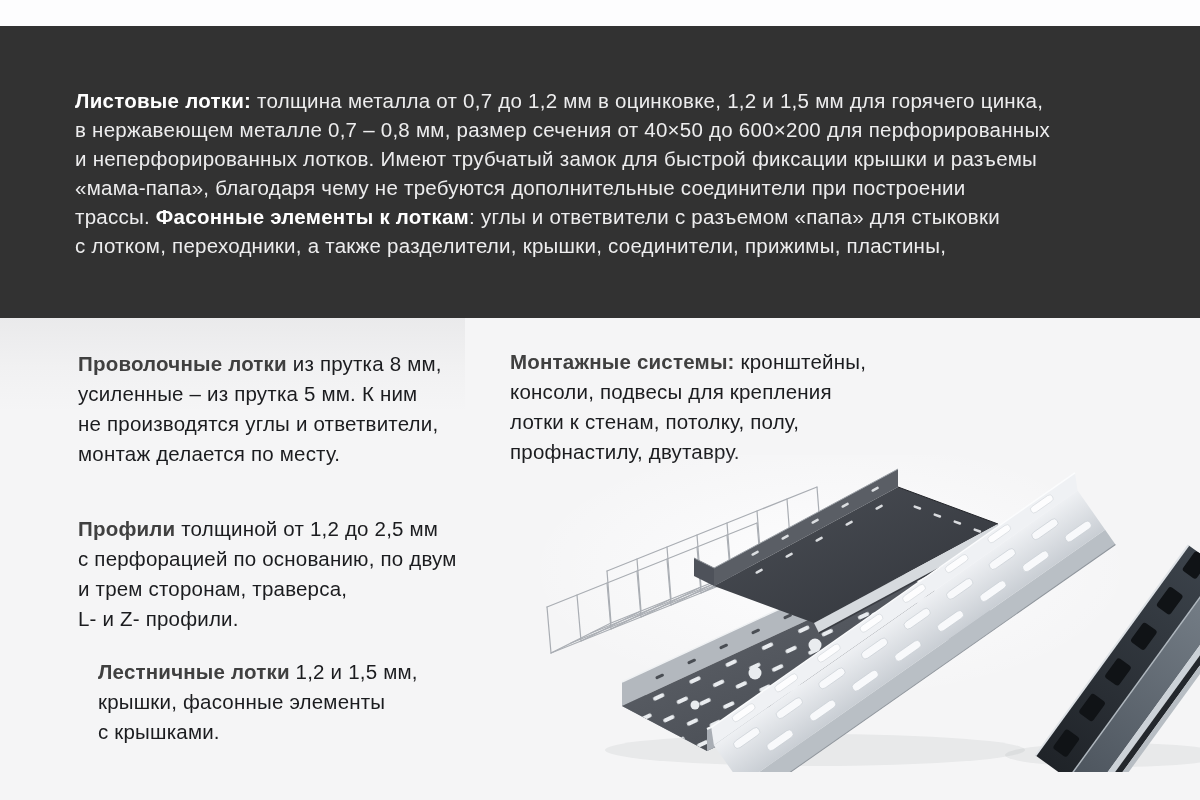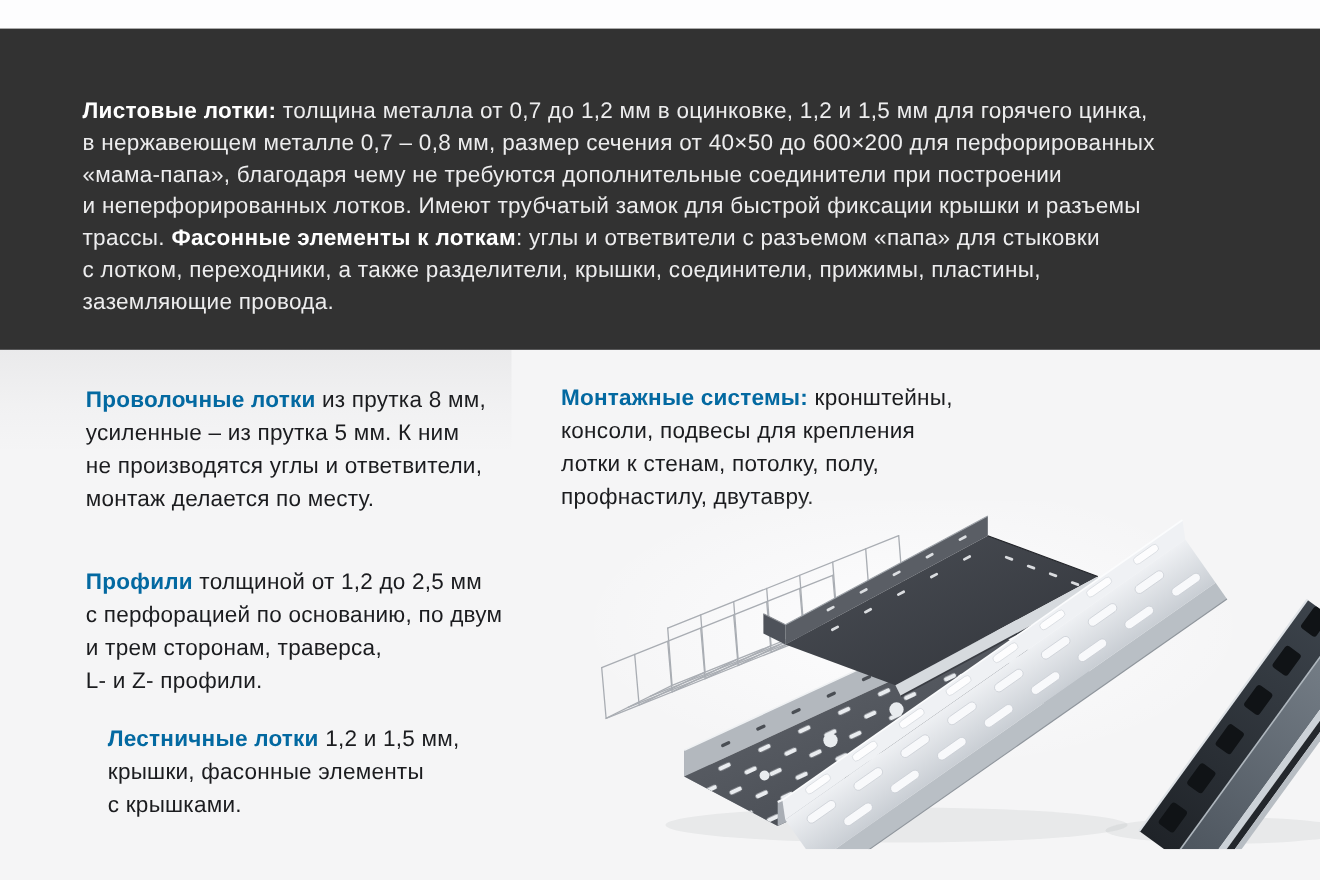--- a/index.html
+++ b/index.html
@@ -53,8 +53,8 @@
     <div class="hero-text">
       <div class="ln"><b>Листовые лотки:</b><span> толщина металла от 0,7 до 1,2 мм в оцинковке, 1,2 и 1,5 мм для горячего цинка,</span></div>
       <div class="ln">в нержавеющем металле 0,7 – 0,8 мм, размер сечения от 40×50 до 600×200 для перфорированных</div>
+      <div class="ln">и неперфорированных лотков. Имеют трубчатый замок для быстрой фиксации крышки и разъемы</div>
       <div class="ln">«мама-папа», благодаря чему не требуются дополнительные соединители при построении</div>
-      <div class="ln">и неперфорированных лотков. Имеют трубчатый замок для быстрой фиксации крышки и разъемы</div>
       <div class="ln"><span>трассы. </span><b>Фасонные элементы к лоткам</b><span>: углы и ответвители с разъемом «папа» для стыковки</span></div>
       <div class="ln">с лотком, переходники, а также разделители, крышки, соединители, прижимы, пластины,</div>
       <div class="ln">заземляющие провода.</div>

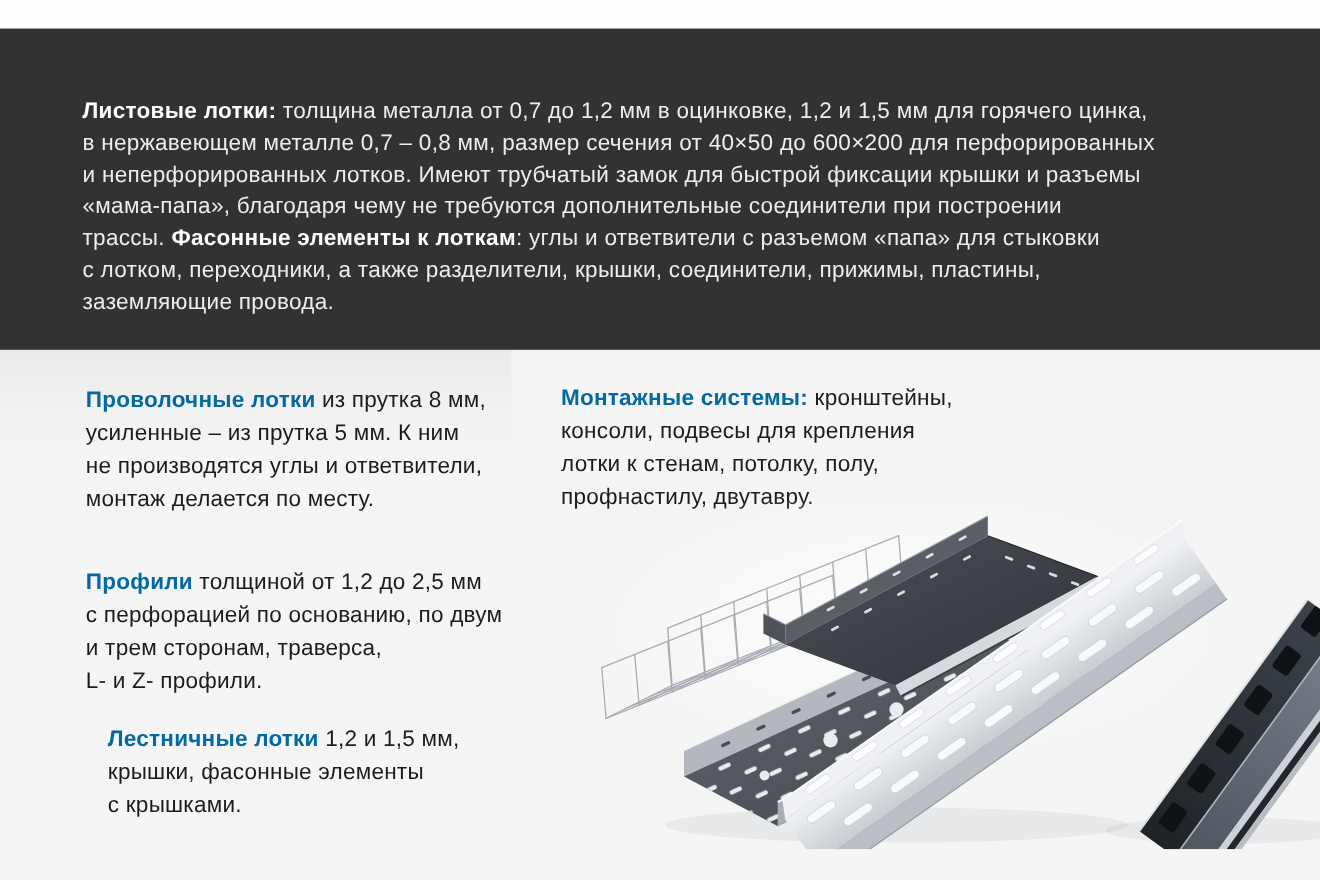--- a/index.html
+++ b/index.html
@@ -57,7 +57,6 @@
       <div class="ln">«мама-папа», благодаря чему не требуются дополнительные соединители при построении</div>
       <div class="ln"><span>трассы. </span><b>Фасонные элементы к лоткам</b><span>: углы и ответвители с разъемом «папа» для стыковки</span></div>
       <div class="ln">с лотком, переходники, а также разделители, крышки, соединители, прижимы, пластины,</div>
-      <div class="ln">заземляющие провода.</div>
     </div>
   </div>
 

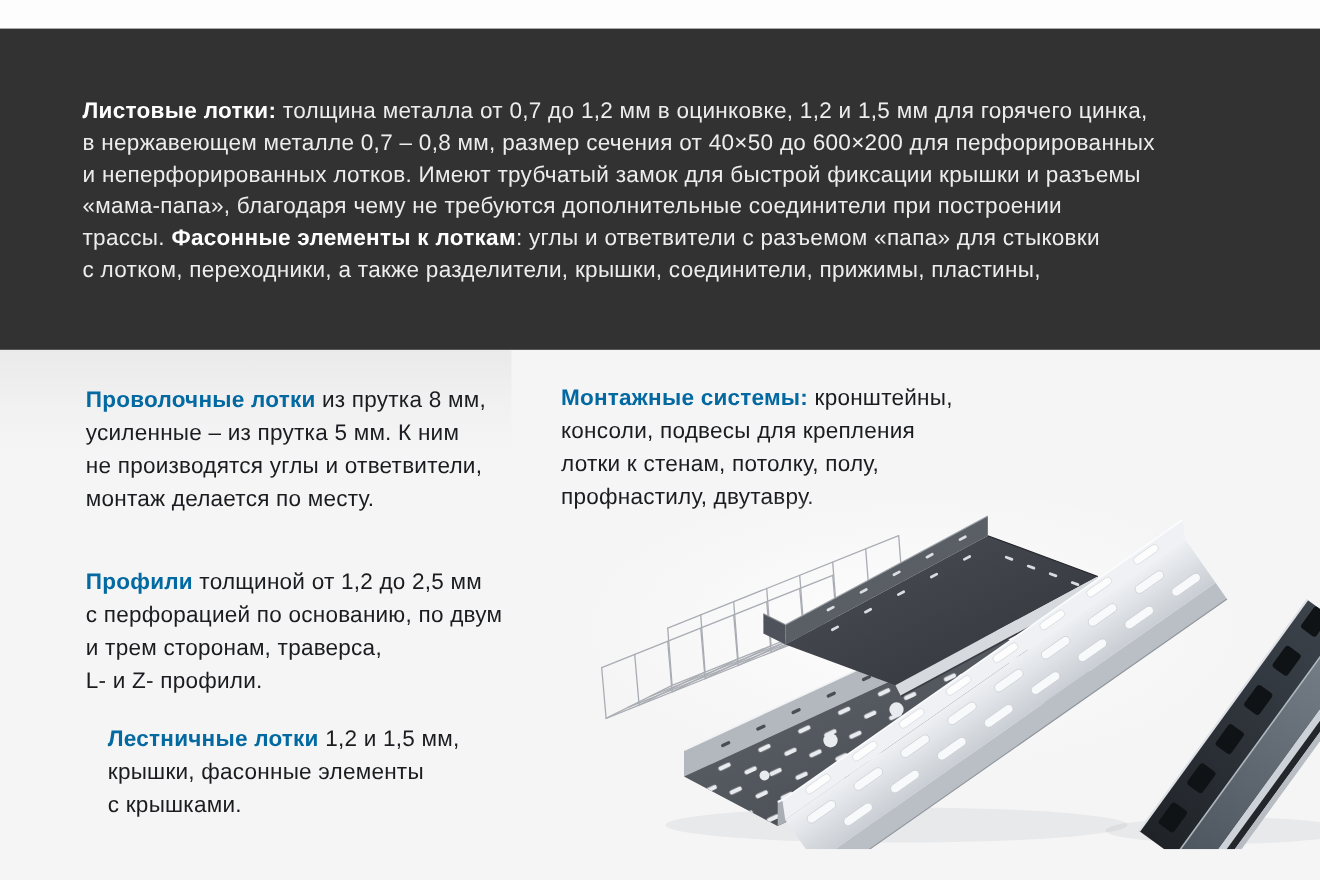--- a/index.html
+++ b/index.html
@@ -30,7 +30,7 @@
     color:var(--body-text,#1b1c1f);
   }
   .tblock .ln{white-space:nowrap;}
-  .tblock b{font-weight:700;color:#0369a1;}
+  .tblock b{font-weight:700;color:#404040;}
   #blk-wire{left:78px;top:349px;}
   #blk-mount{left:510px;top:347px;}
   #blk-profile{left:78px;top:514px;}

